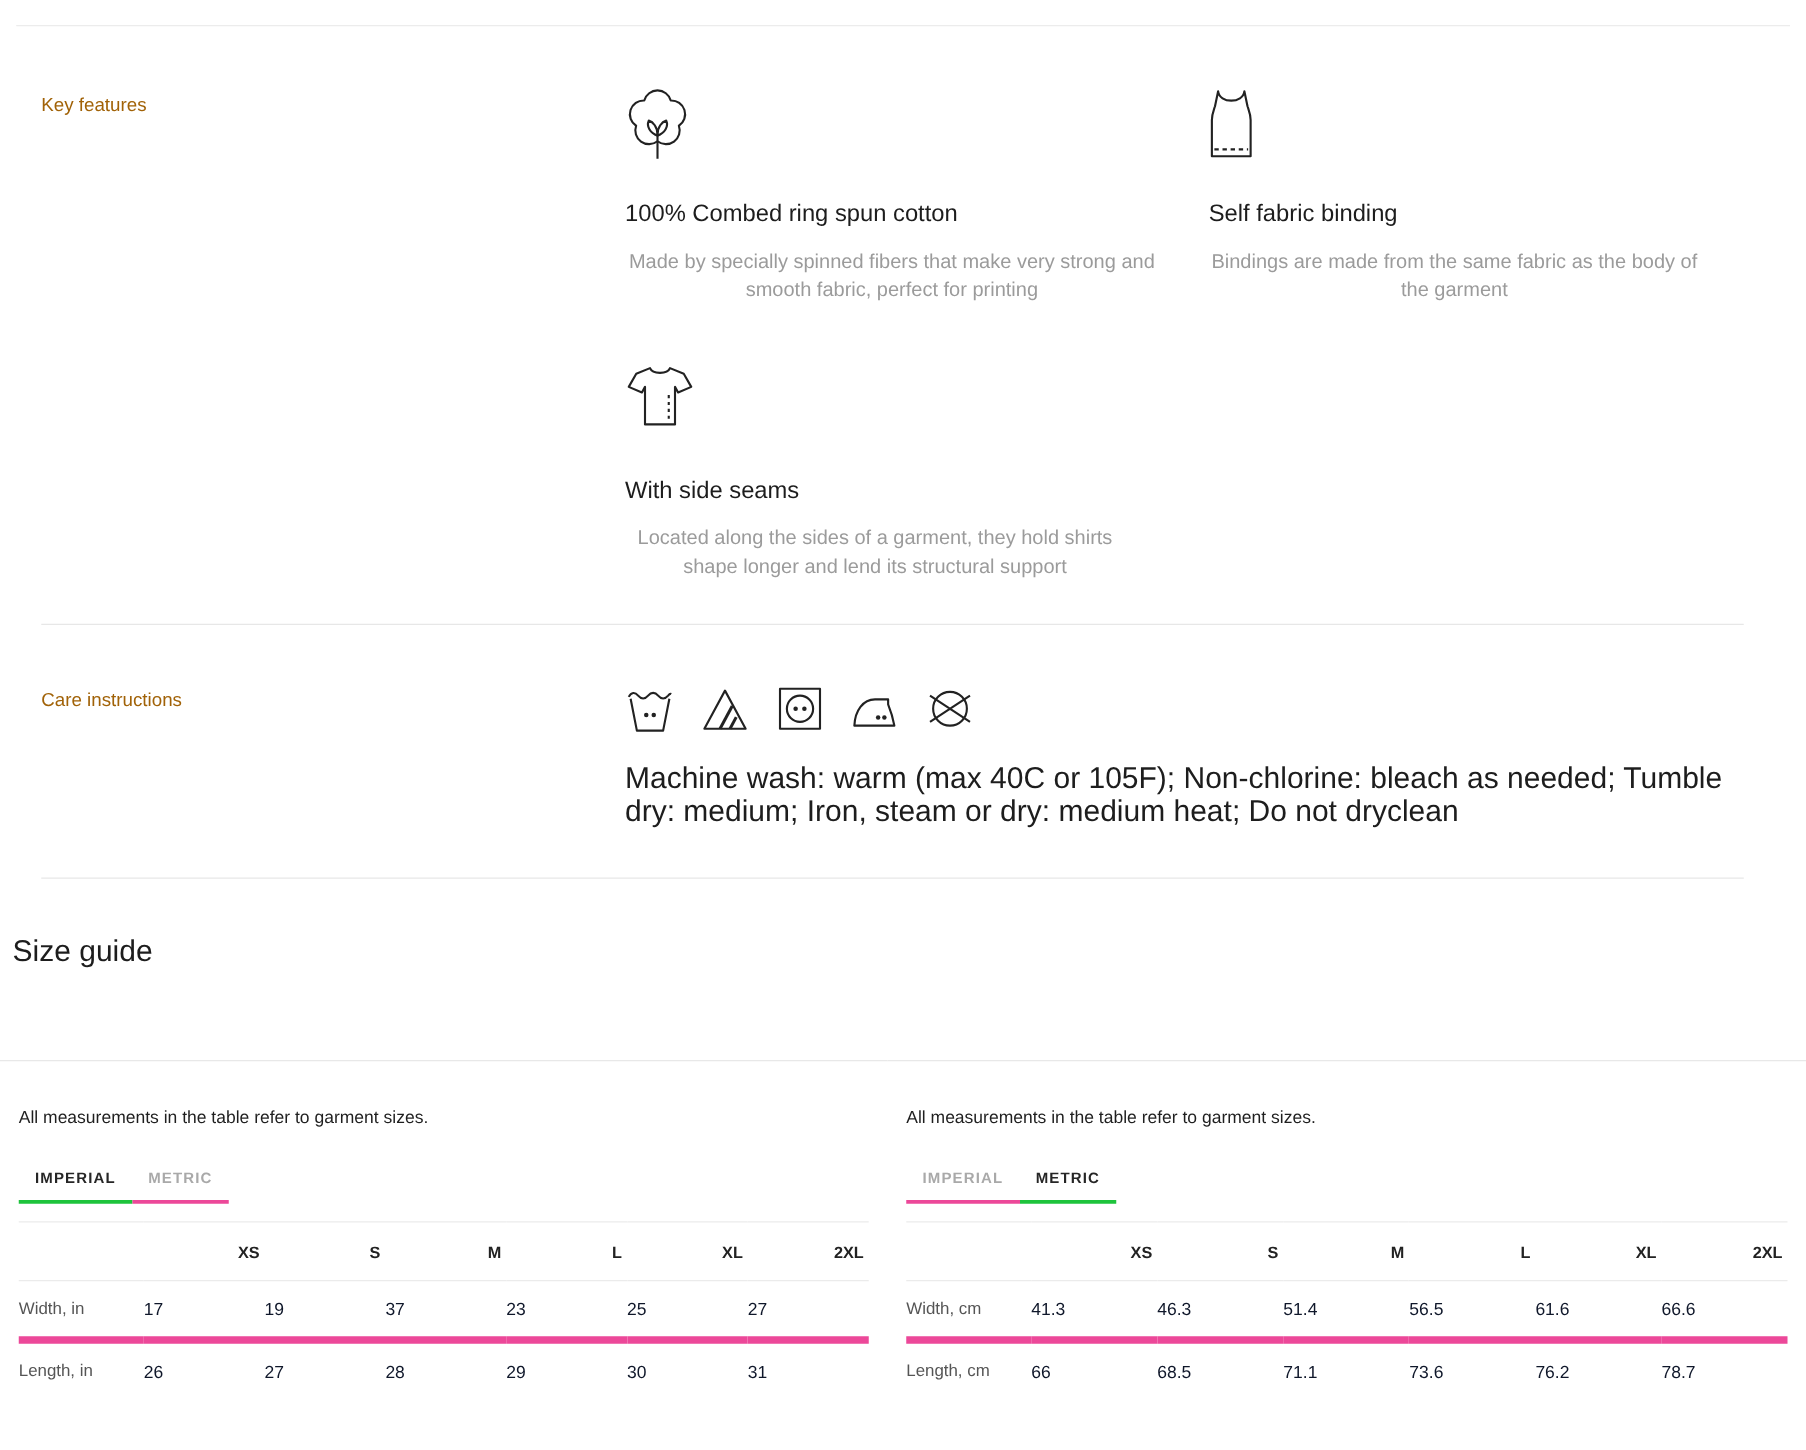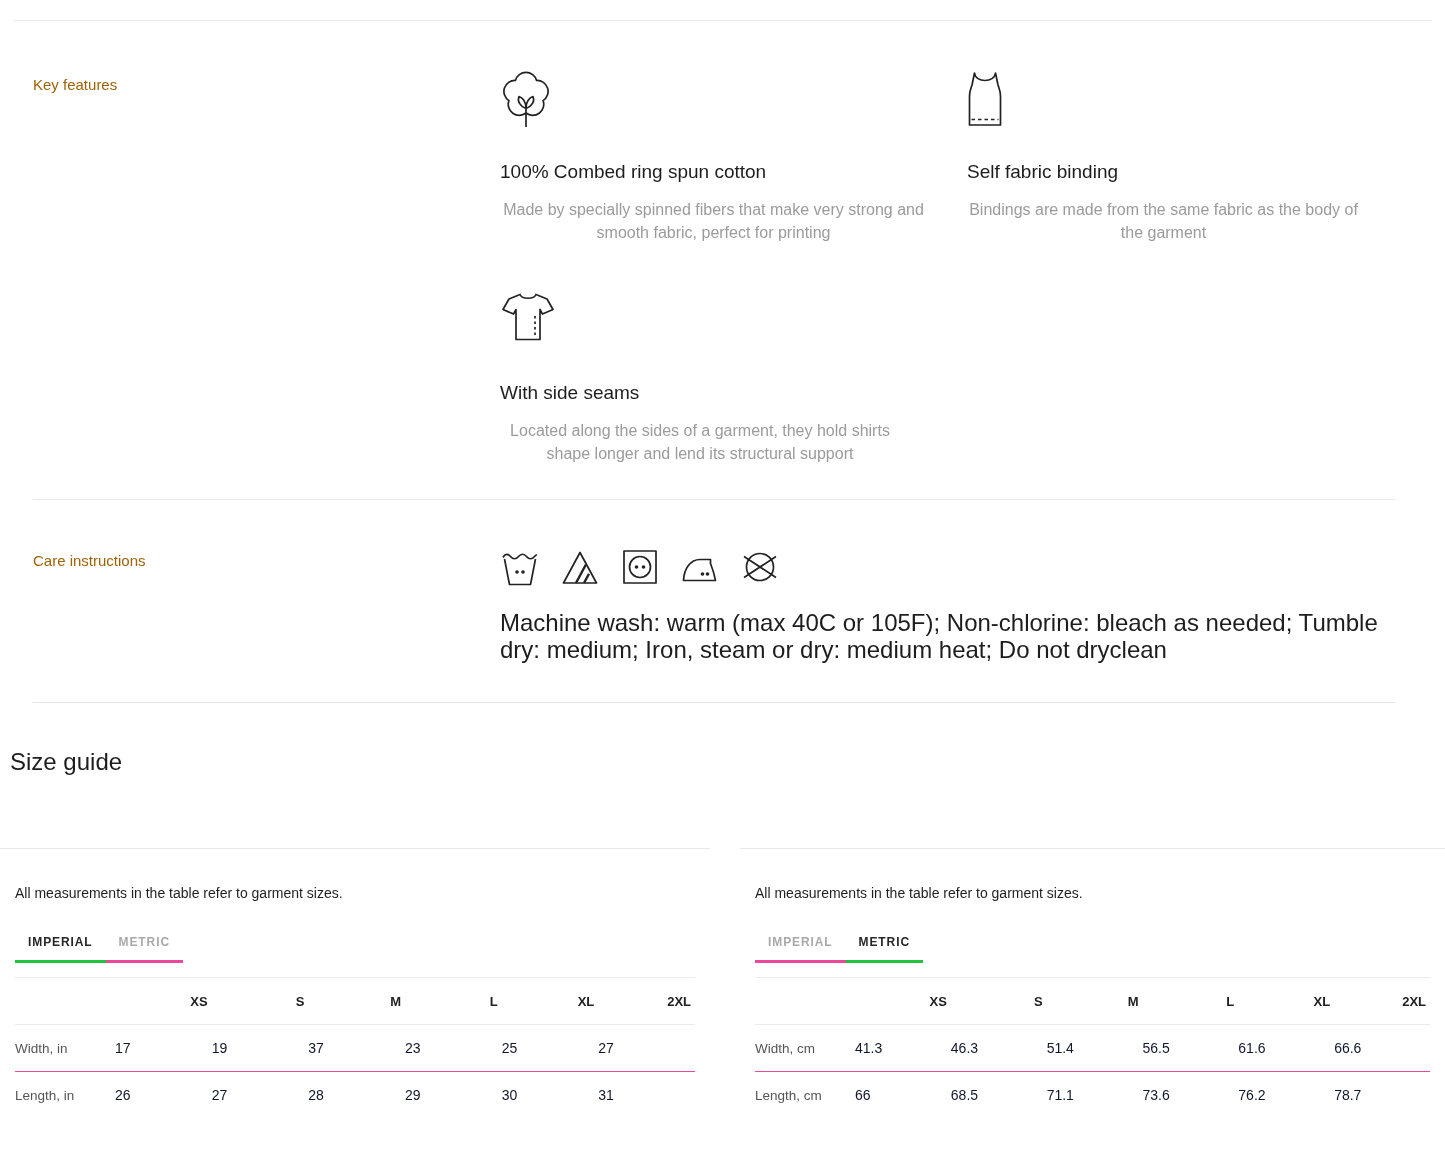--- a/index.html
+++ b/index.html
@@ -37,7 +37,7 @@
 
   
   .size-guide-heading { font-size:24px; font-weight:400; color:#1d1d1d; margin:44px 0 0 10px; line-height:29px; }
-  .panels { display:flex; gap:30px; margin-top:72px; }
+  .panels { display:flex; gap:0; margin-top:72px; }
   .panel { border-top:1px solid #e8e8e8; border-bottom:1px solid #e8e8e8; padding:36px 15px 44px 15px; height:313px; }
   .panel.left { width:710px; flex:0 0 710px; }
   .panel.right { flex:1; }

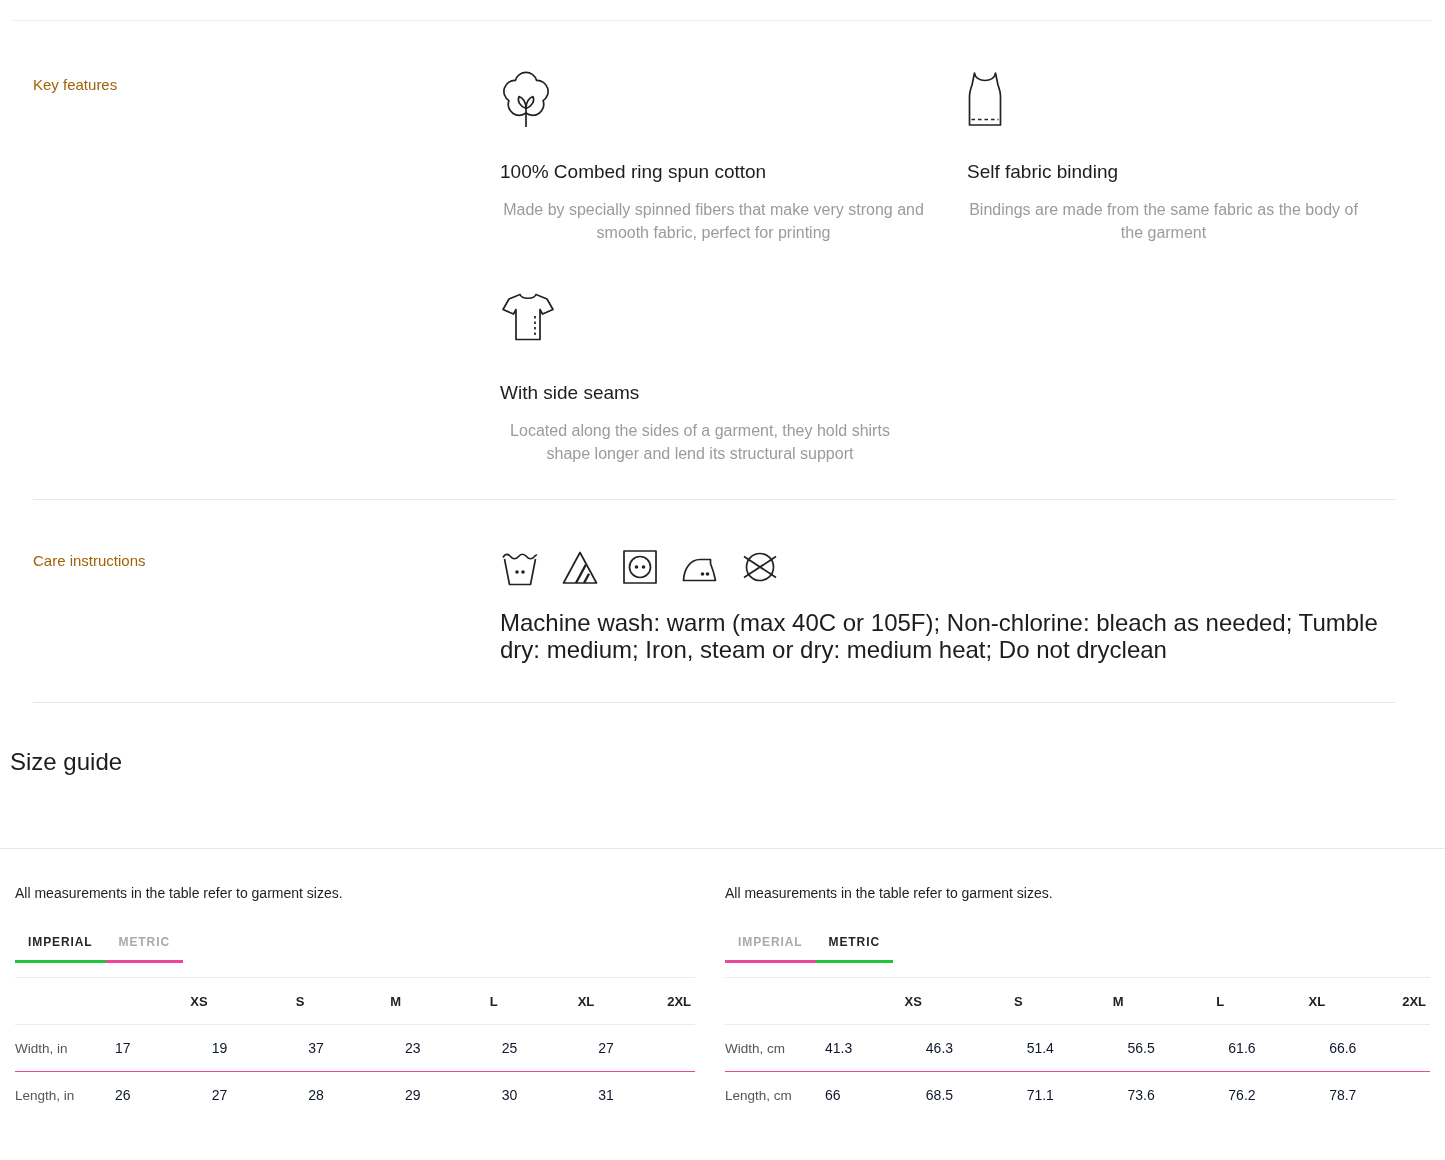--- a/index.html
+++ b/index.html
@@ -54,7 +54,7 @@
                         border-bottom:1px solid #ebebeb; padding:0 4px 0 0; }
   table.size-table td { font-size:14px; color:#0f172a; text-align:left; height:47px; padding:0 4px 0 0; }
   table.size-table td.row-label { font-size:13.5px; color:#555; }
-  table.size-table tbody tr:not(:last-child) td { border-bottom:1px solid #ec4899; }
+  table.size-table tbody tr:not(:last-child) td { border-bottom:6px solid #ec4899; }
 </style>
 </head>
 <body>

